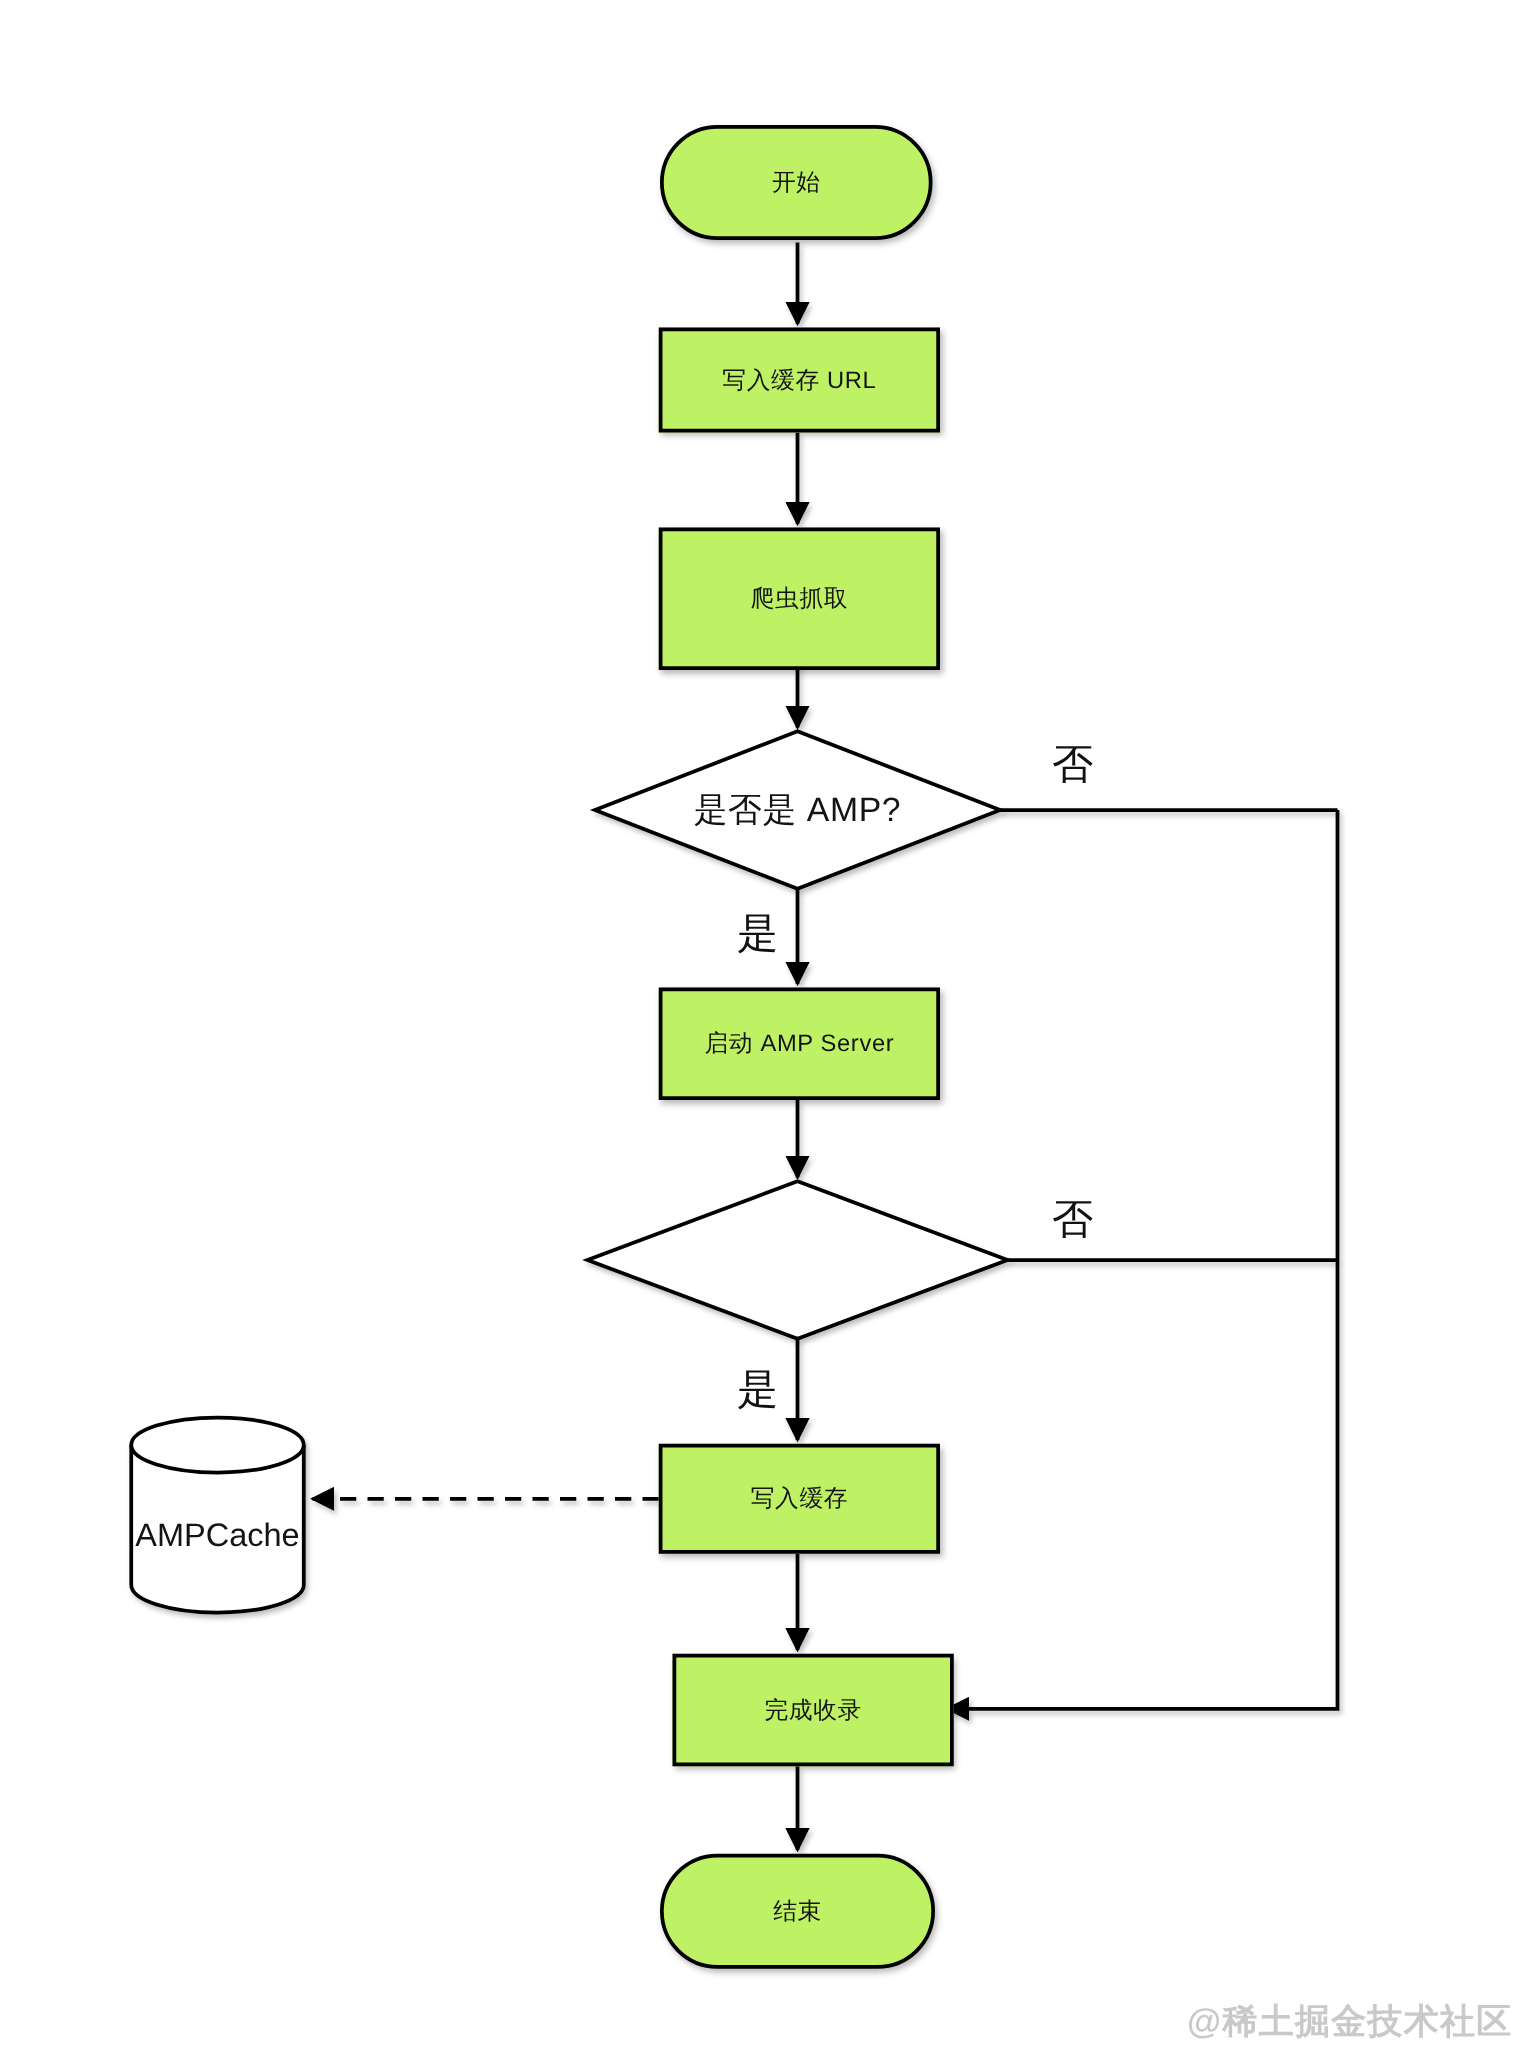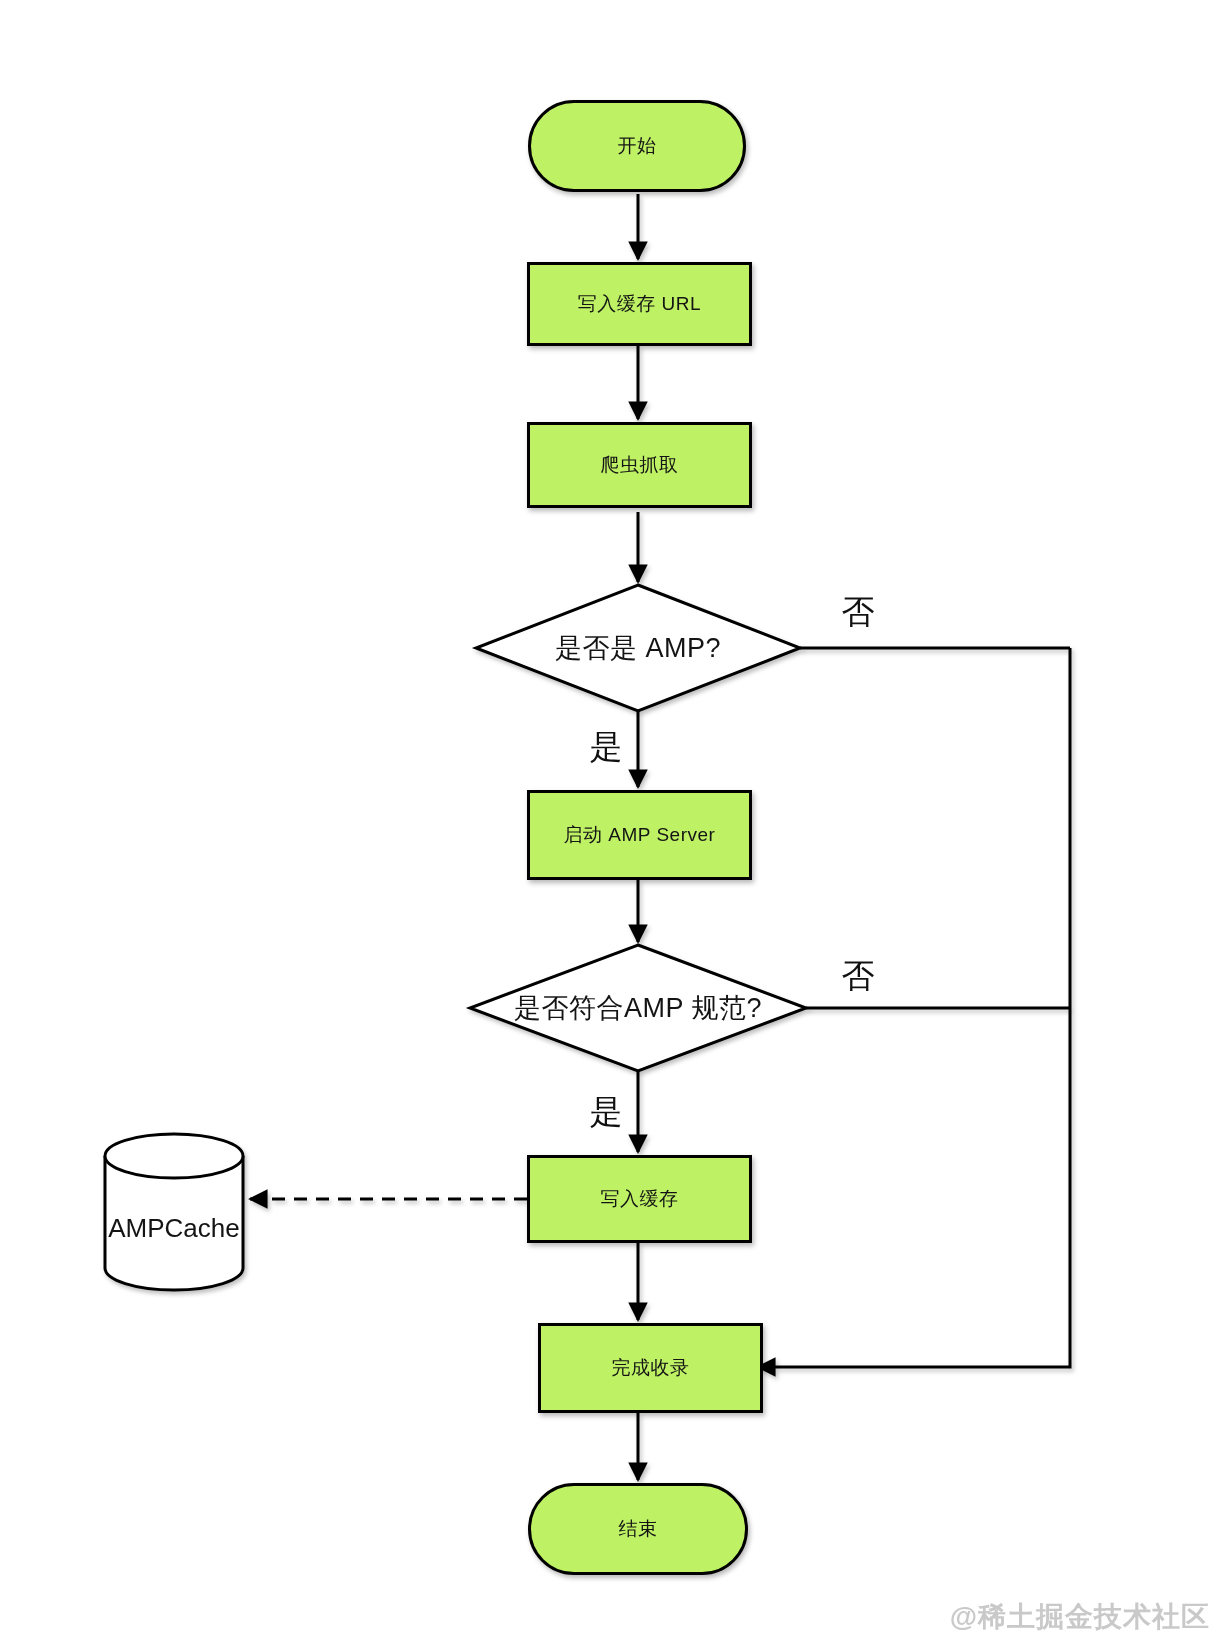--- a/index.html
+++ b/index.html
@@ -83,7 +83,7 @@
 
   <div class="node" style="left:527px; top:262px; width:225px; height:84px;">写入缓存 URL</div>
 
-  <div class="node" style="left:527px; top:422px; width:225px; height:86px;">爬虫抓取</div>
+  <div class="node" style="left:527px; top:422px; width:225px; height:114px;">爬虫抓取</div>
 
   <div class="overlay-label" style="left:488px; top:618px; width:300px; height:60px;">是否是 AMP?</div>
 

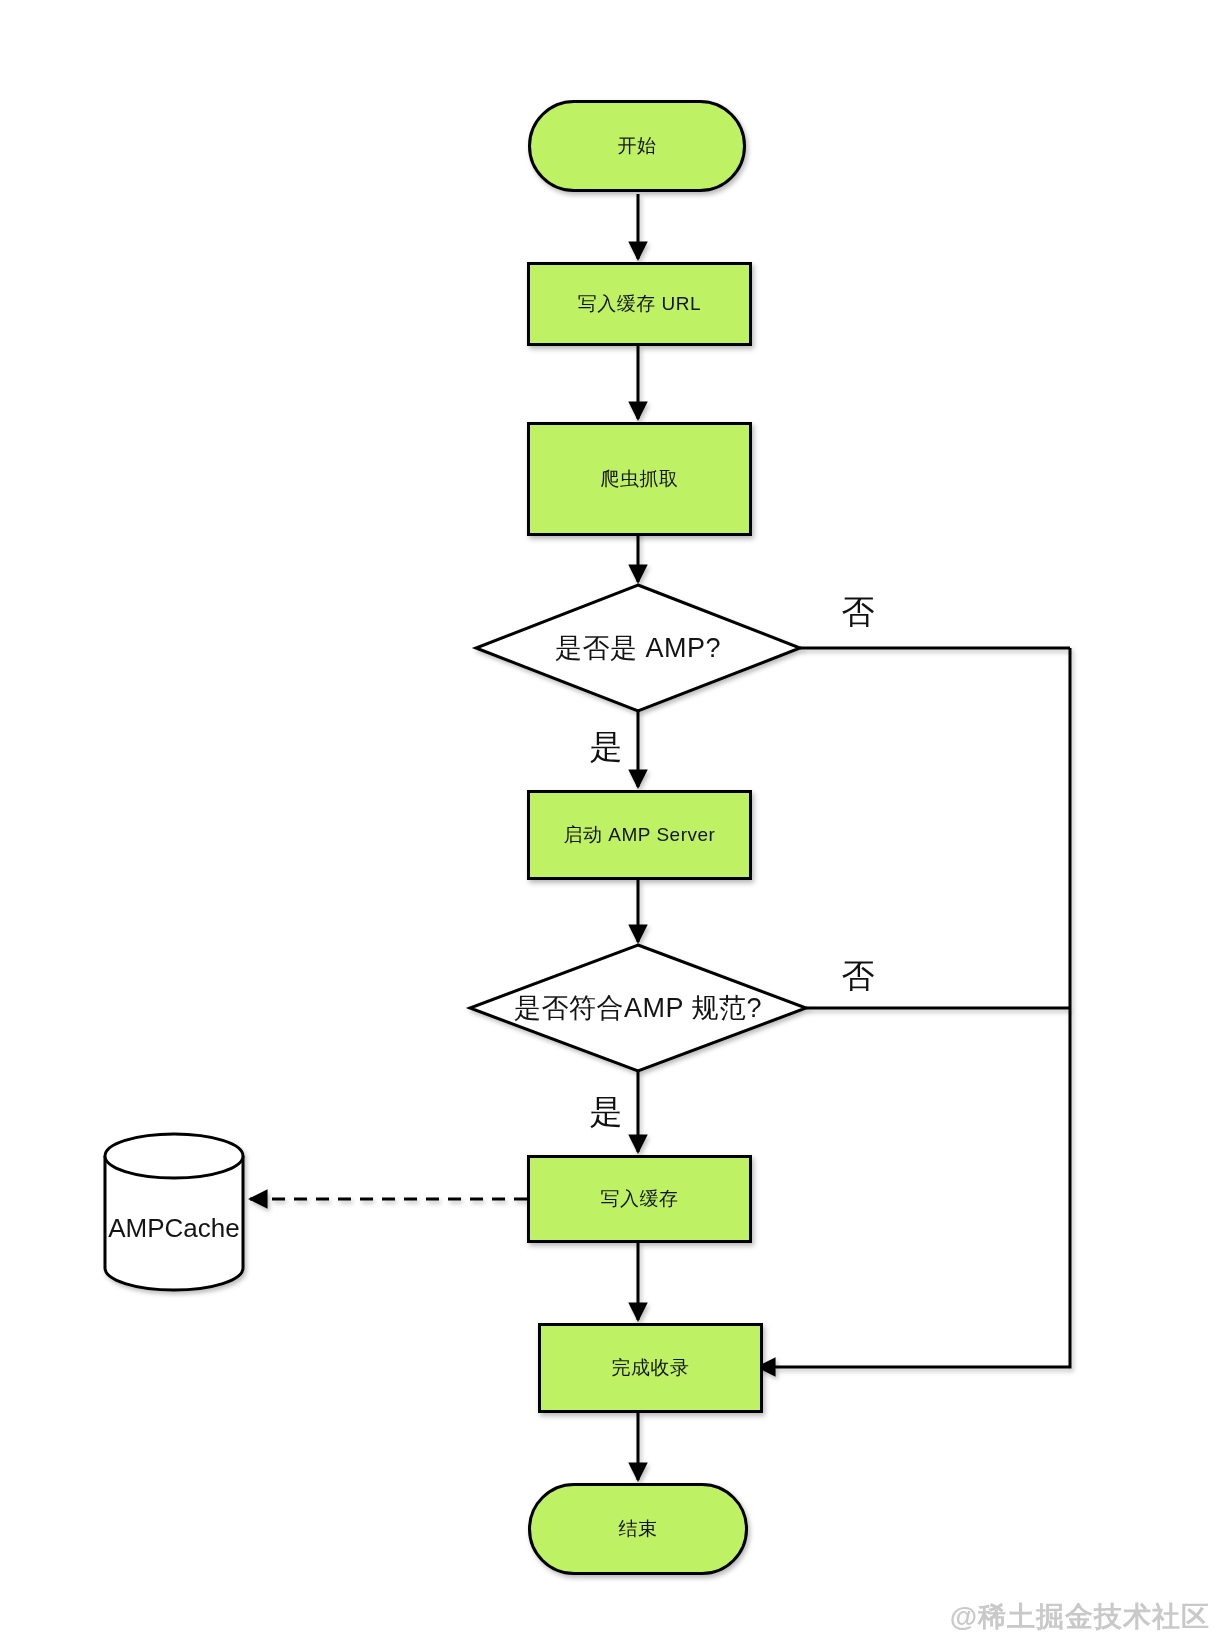--- a/index.html
+++ b/index.html
@@ -89,7 +89,6 @@
 
   <div class="node" style="left:527px; top:790px; width:225px; height:90px;">启动 AMP Server</div>
 
-  <div class="overlay-label" style="left:458px; top:978px; width:360px; height:60px;">是否符合AMP 规范?</div>
 
   <div class="cyl-label" style="left:110px; top:1178px; width:128px; height:100px;">
     <span>AMP</span>

